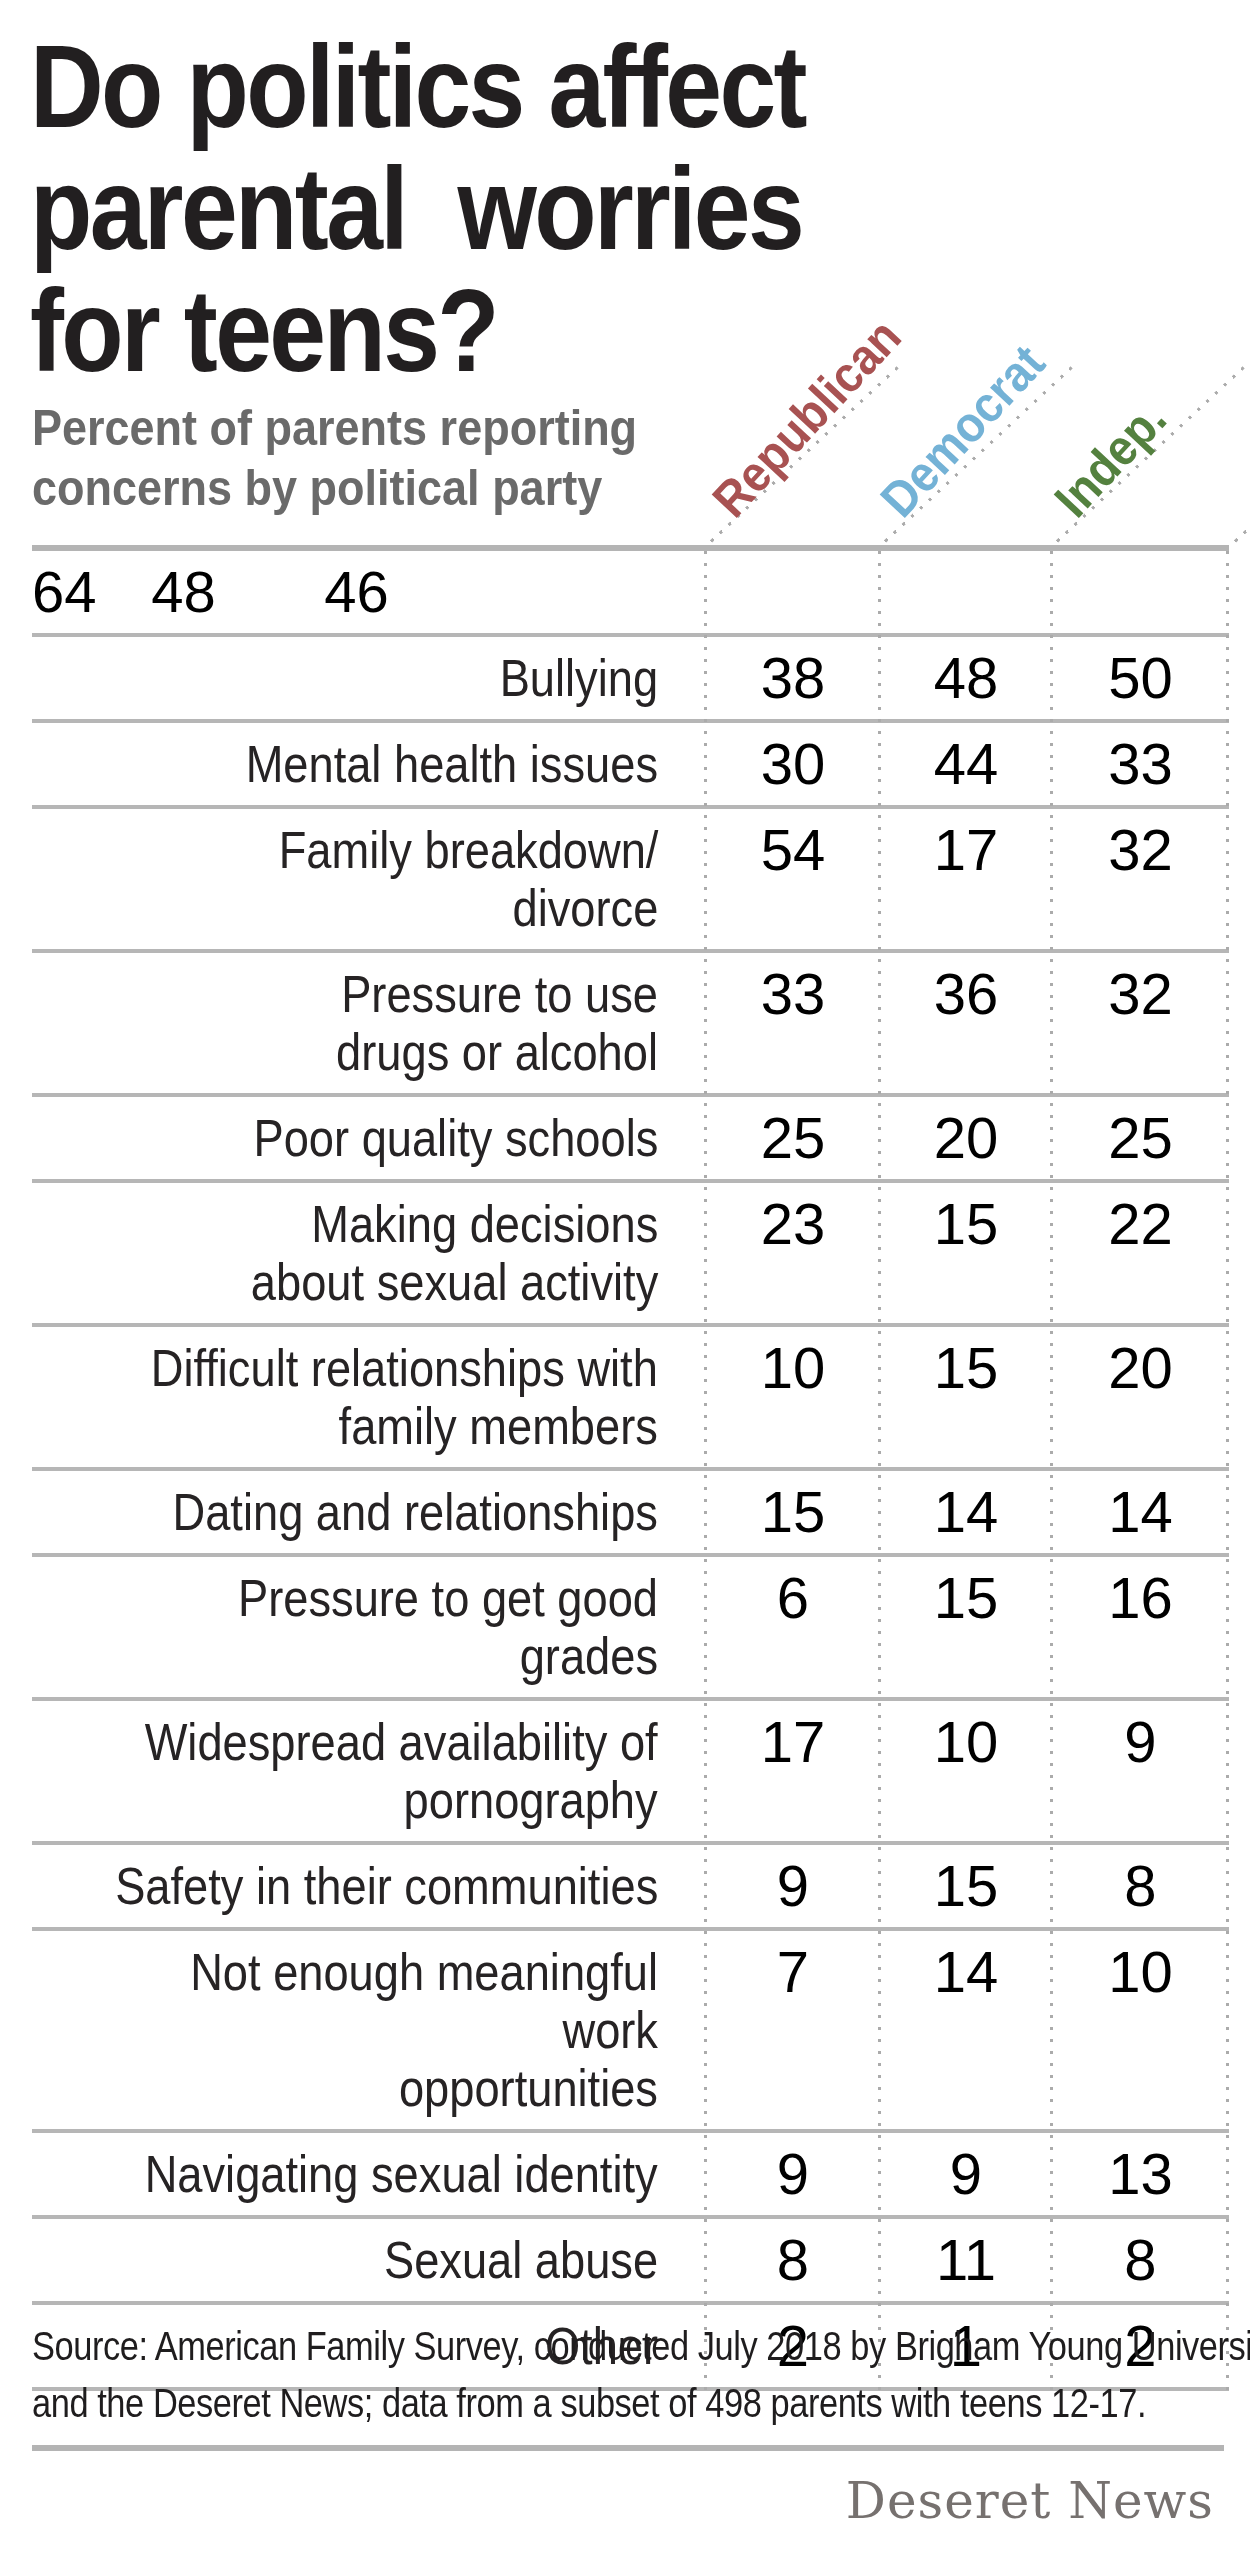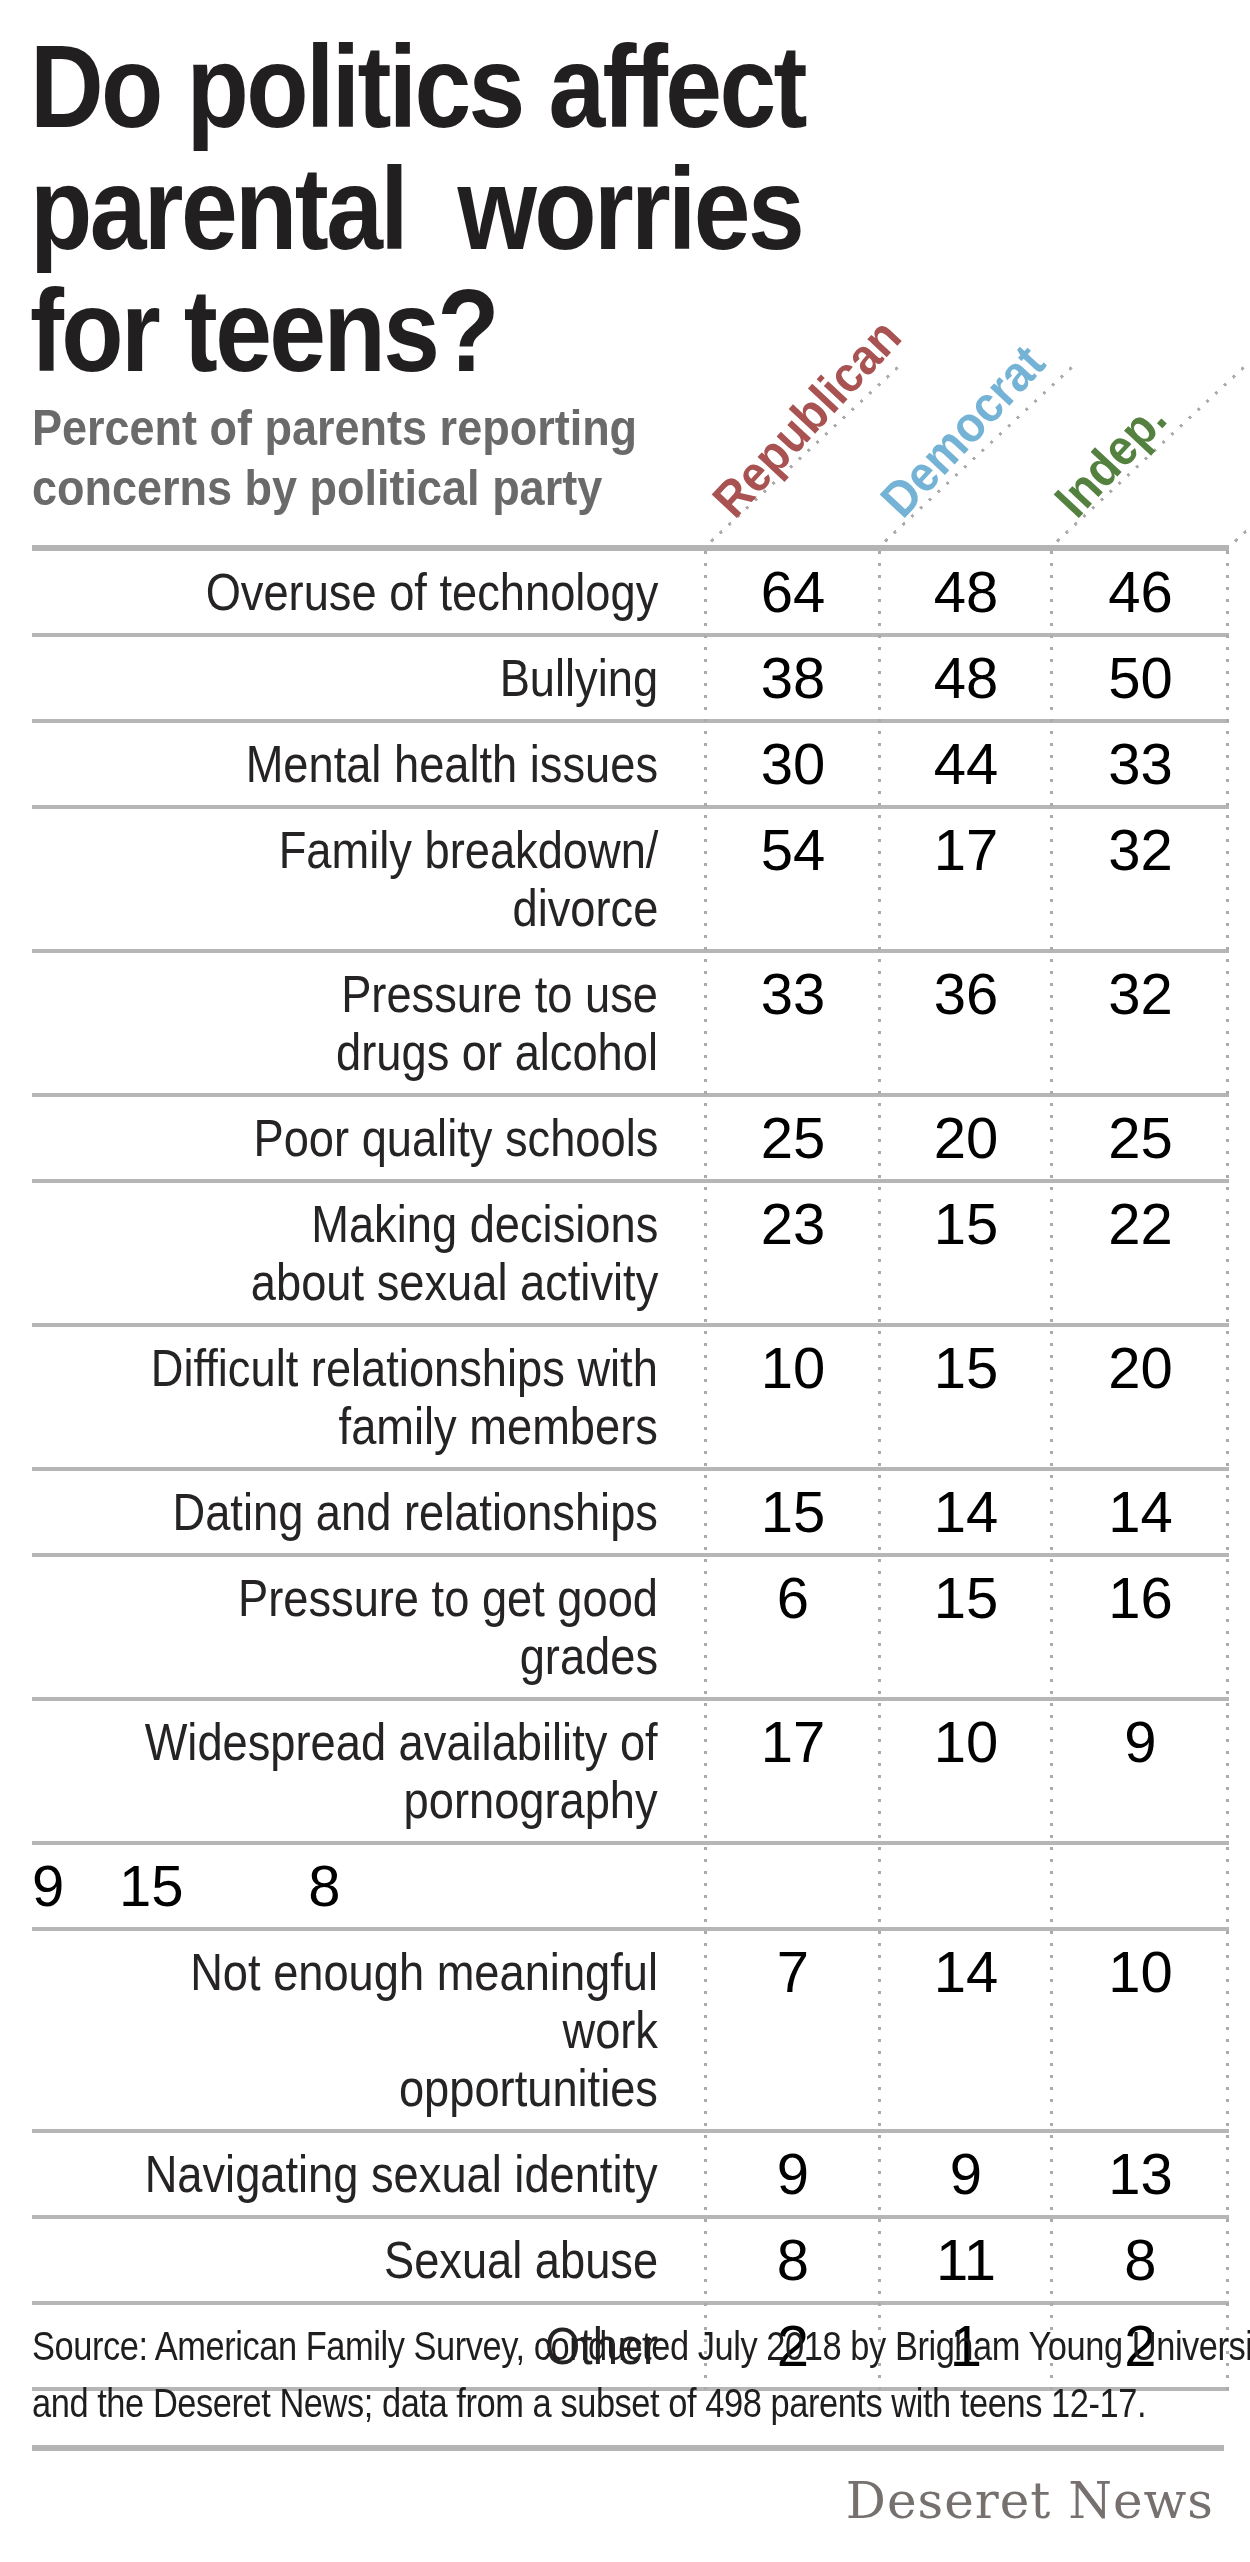--- a/index.html
+++ b/index.html
@@ -127,7 +127,6 @@
     <div class="vline" style="left:1194px;"></div>
 
   <div class="row">
-        <div class="cell-label"><span class="lbl">Overuse of technology</span></div>
         <div class="cell-val">64</div>
         <div class="cell-val">48</div>
         <div class="cell-val">46</div>

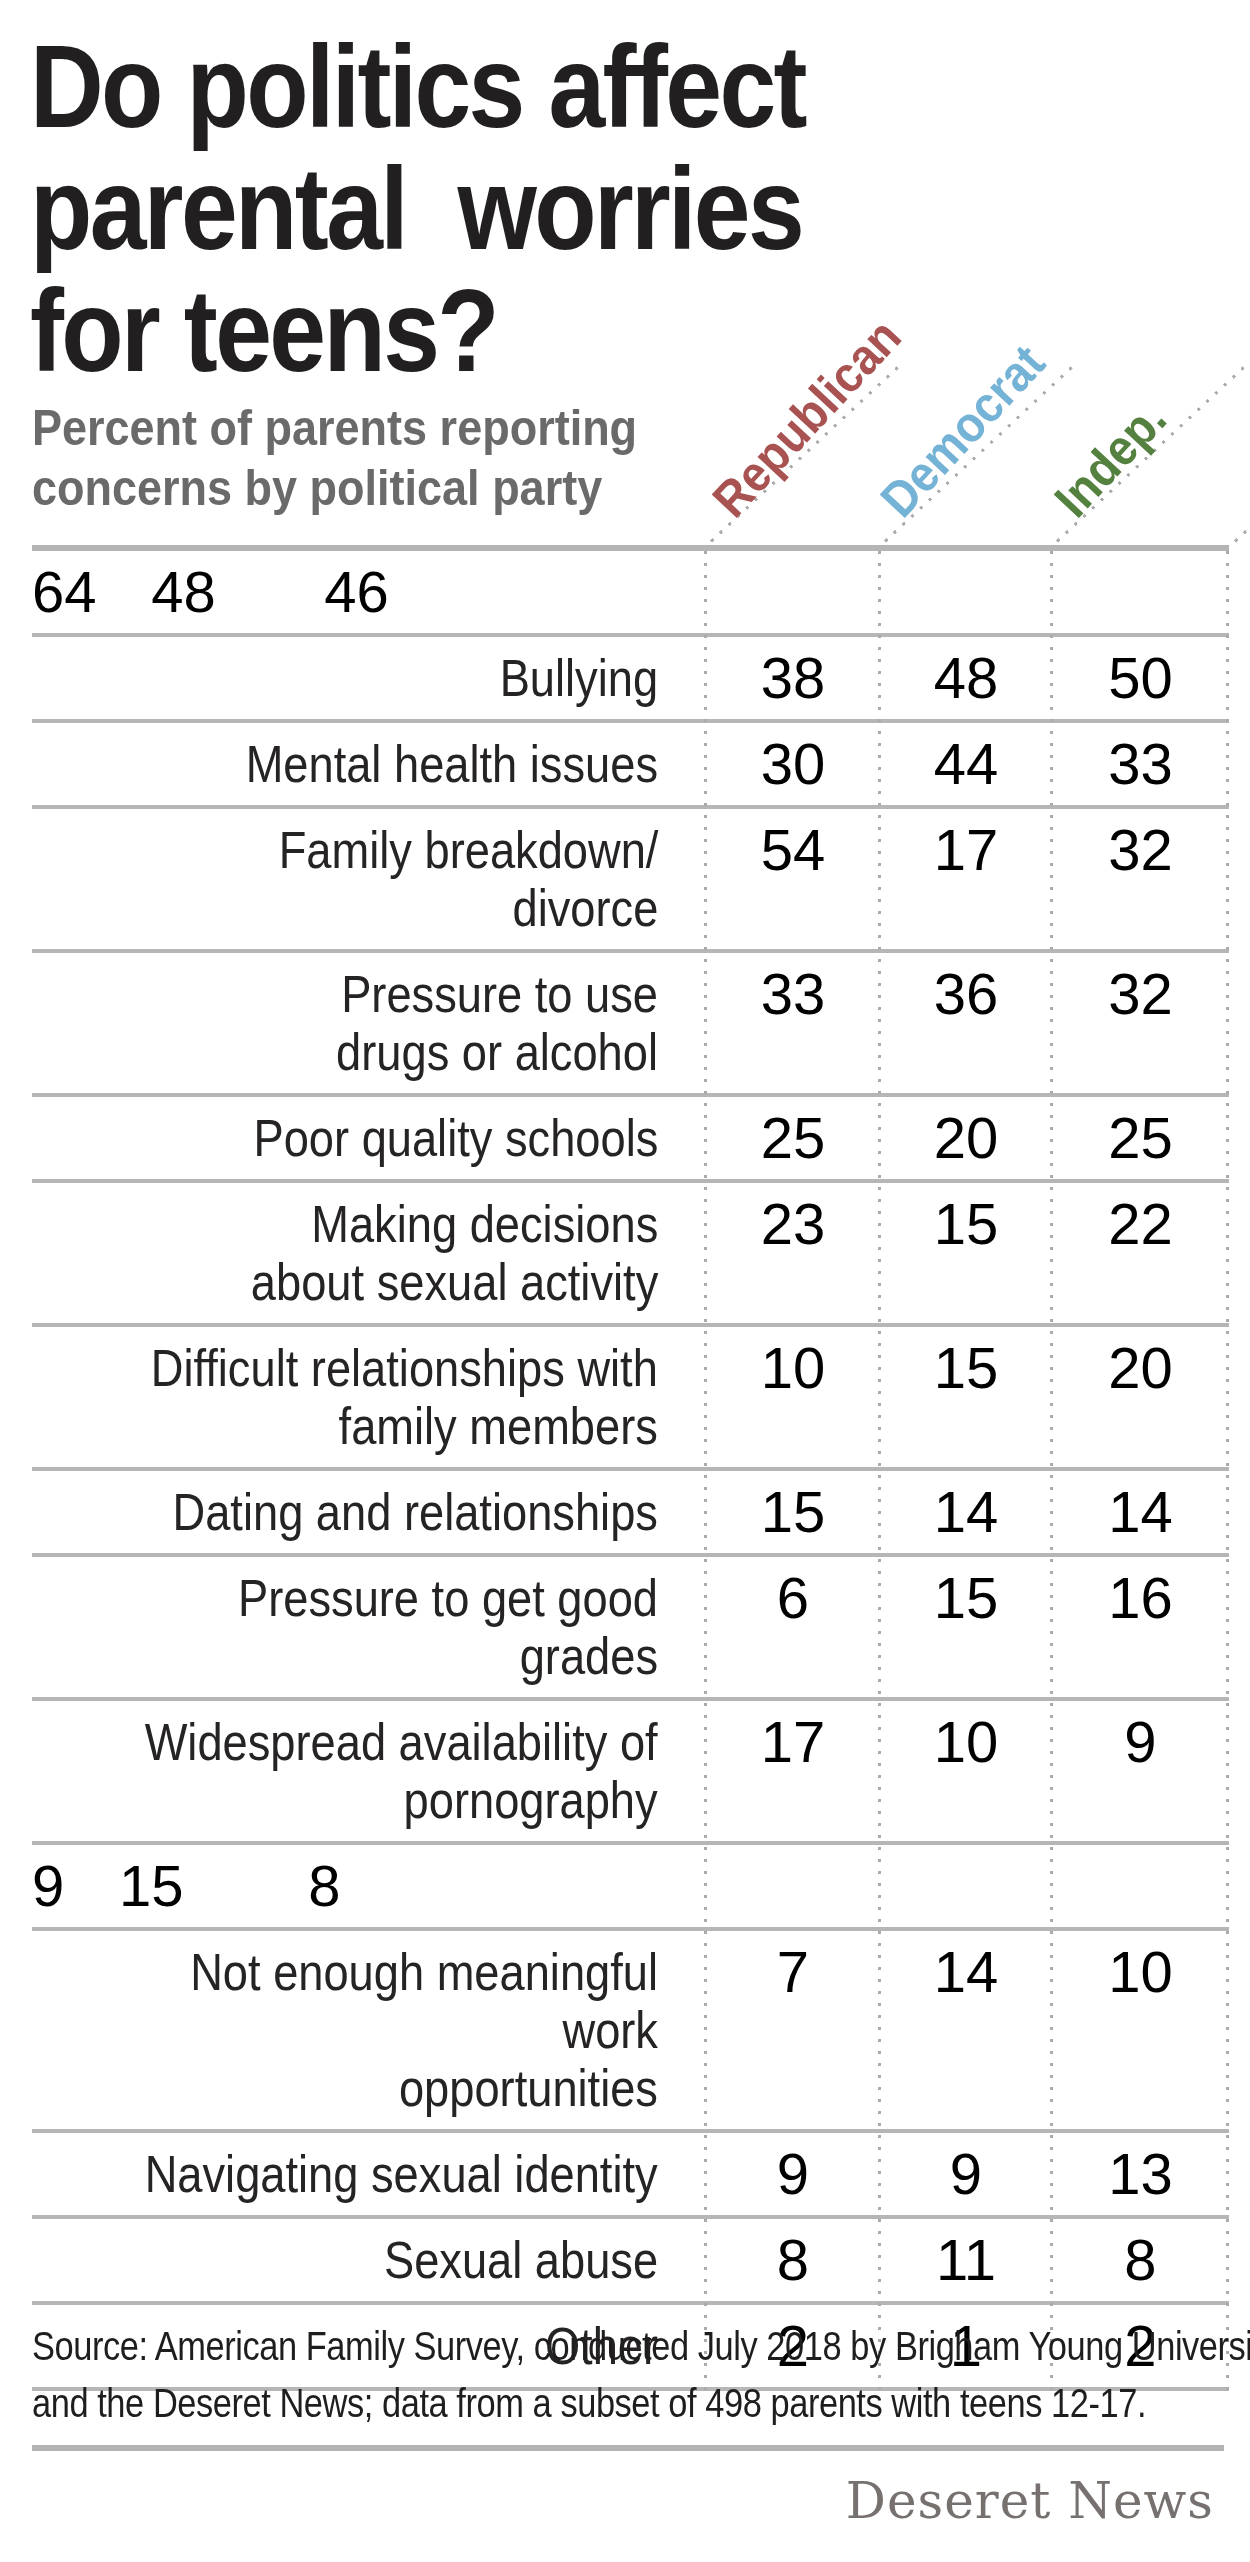--- a/index.html
+++ b/index.html
@@ -197,6 +197,7 @@
         <div class="cell-val">9</div>
       </div>
       <div class="row">
+        <div class="cell-label"><span class="lbl">Safety in their communities</span></div>
         <div class="cell-val">9</div>
         <div class="cell-val">15</div>
         <div class="cell-val">8</div>

